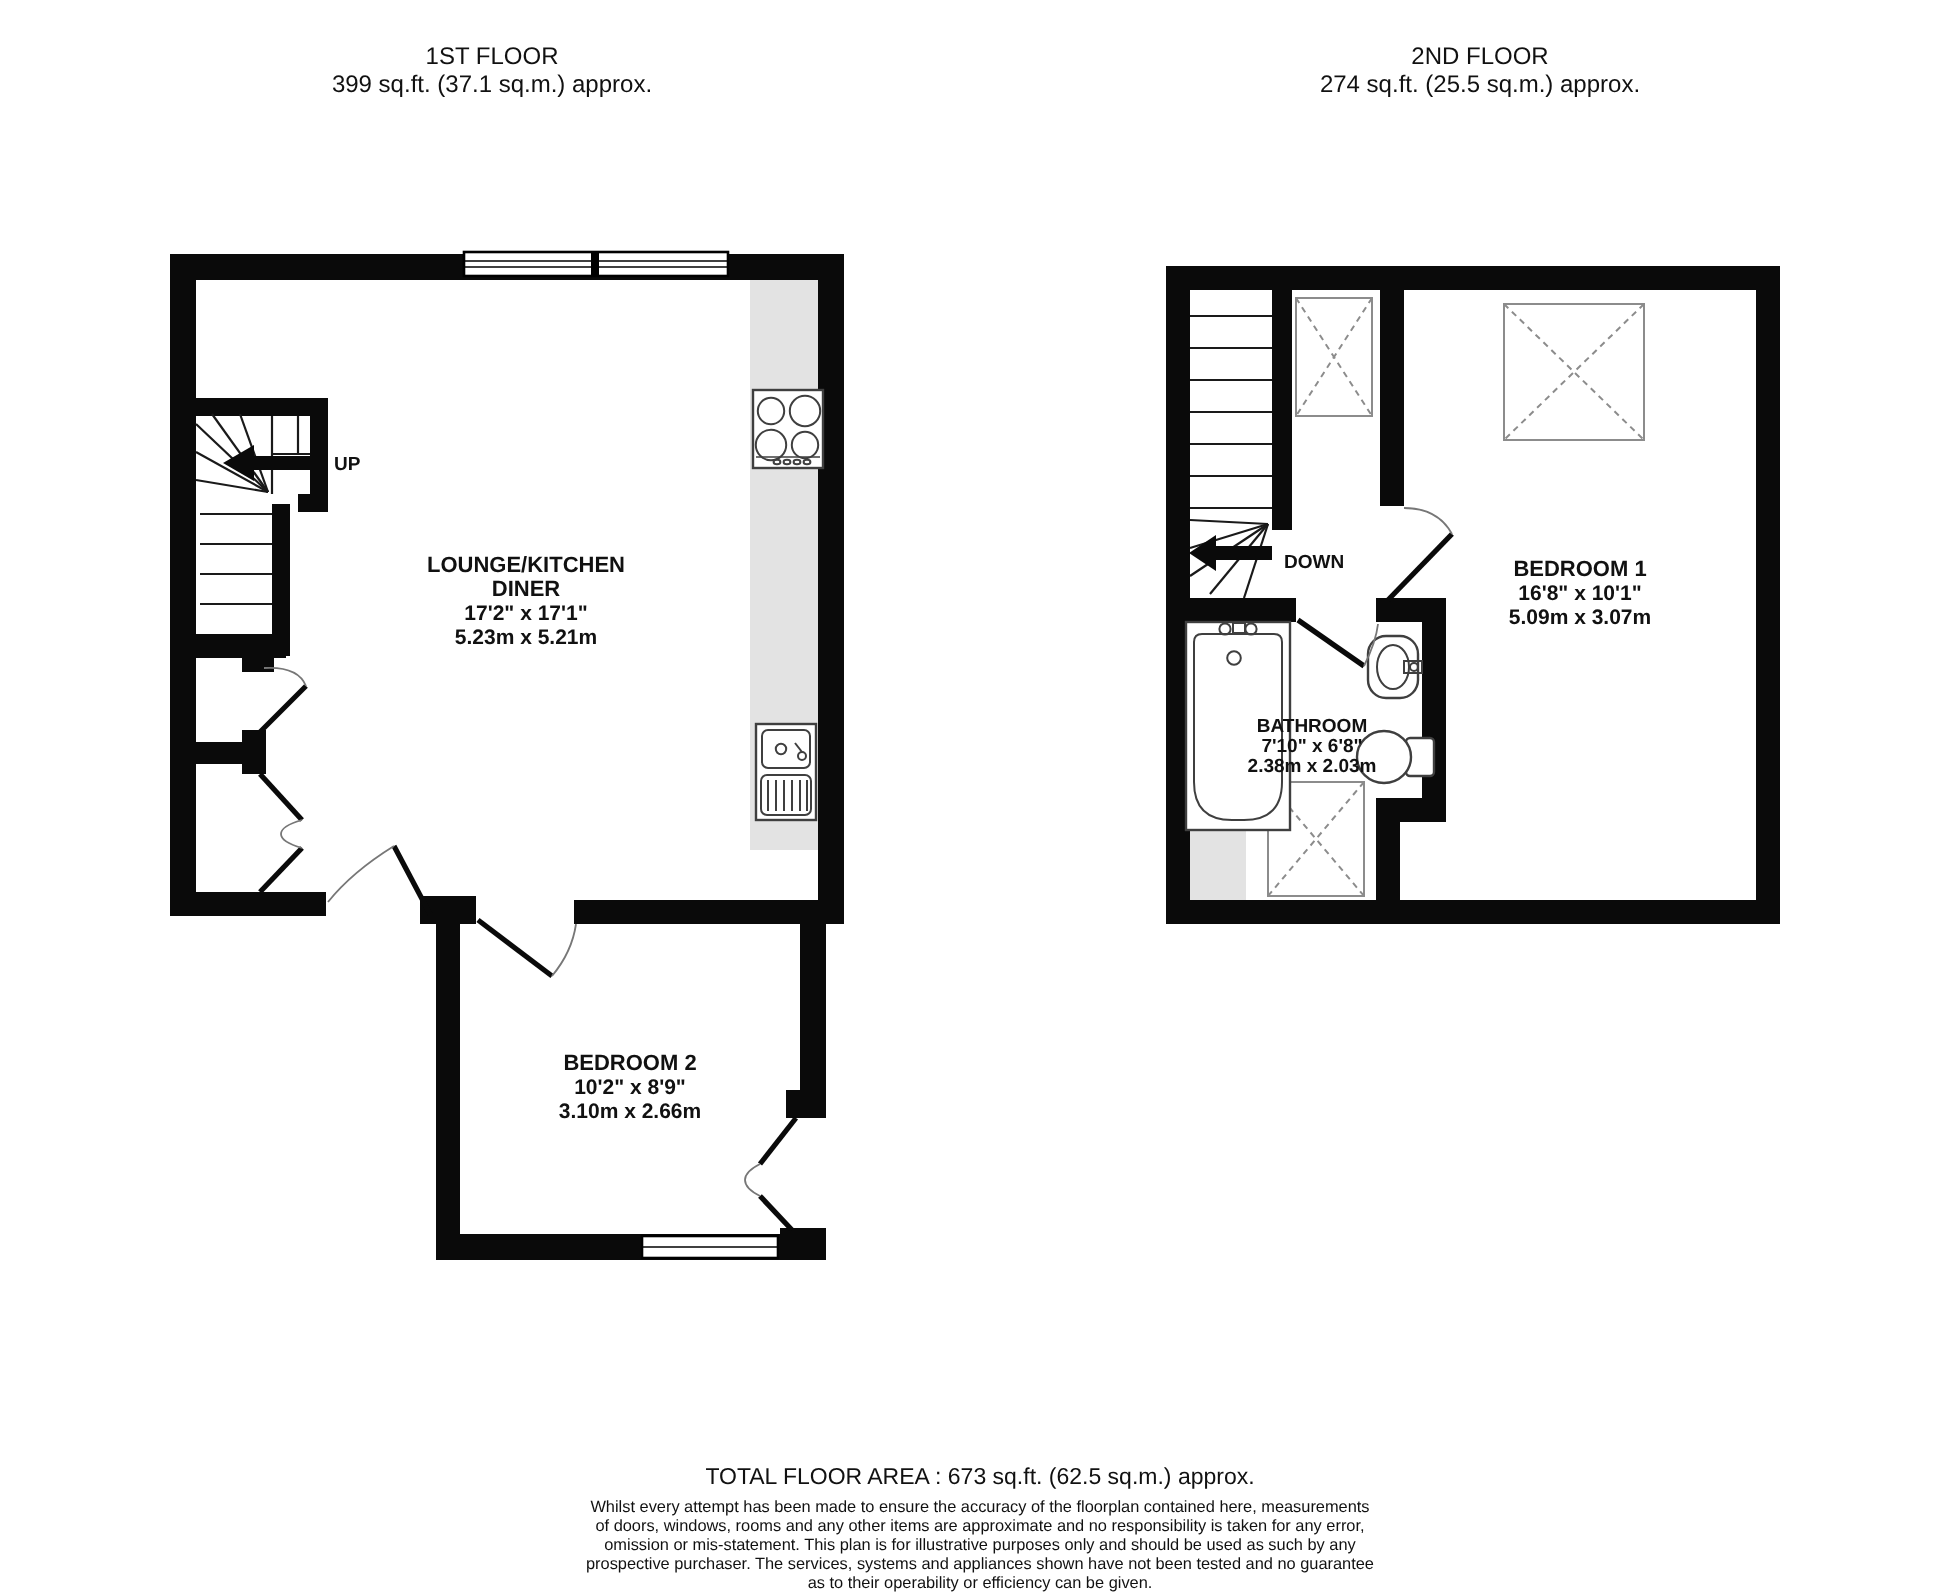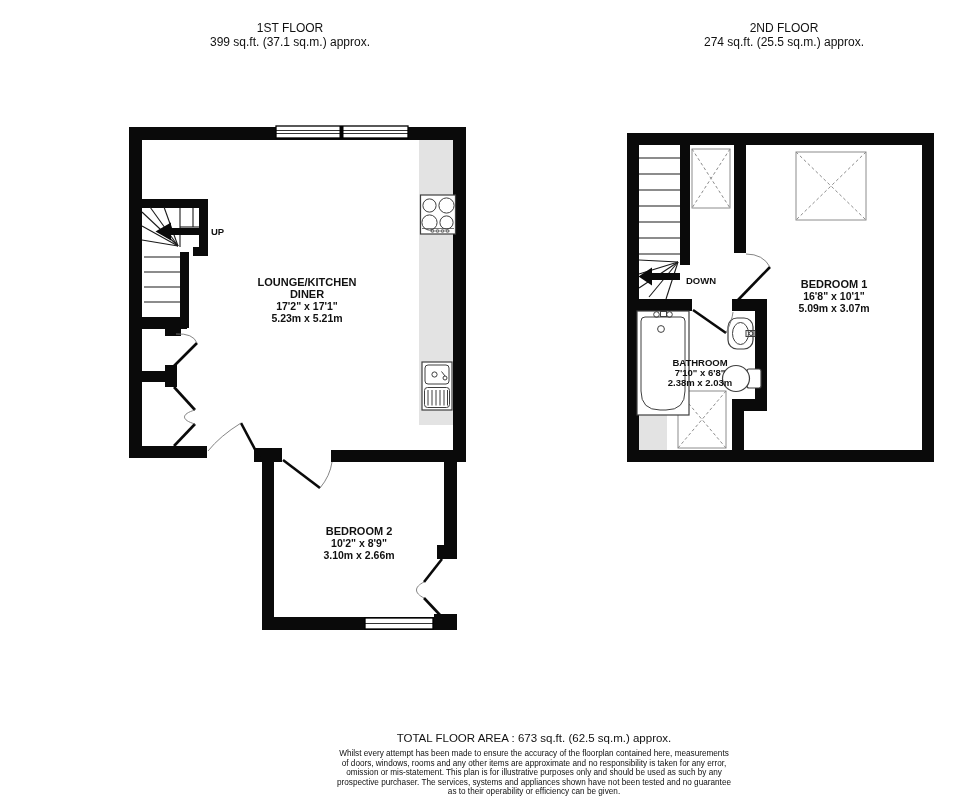--- a/index.html
+++ b/index.html
@@ -4,7 +4,7 @@
 <style>
   html,body{margin:0;padding:0;background:#ffffff;}
   .page{position:relative;width:932px;height:797px;background:#fff;overflow:hidden;
-        font-family:"Liberation Sans", sans-serif;margin-left:44px;}
+        font-family:"Liberation Sans", sans-serif;}
   svg text{font-family:"Liberation Sans", sans-serif;fill:#111;}
   .t-hdr{font-size:12px;font-weight:400;}
   .t-room{font-size:11px;font-weight:700;}

